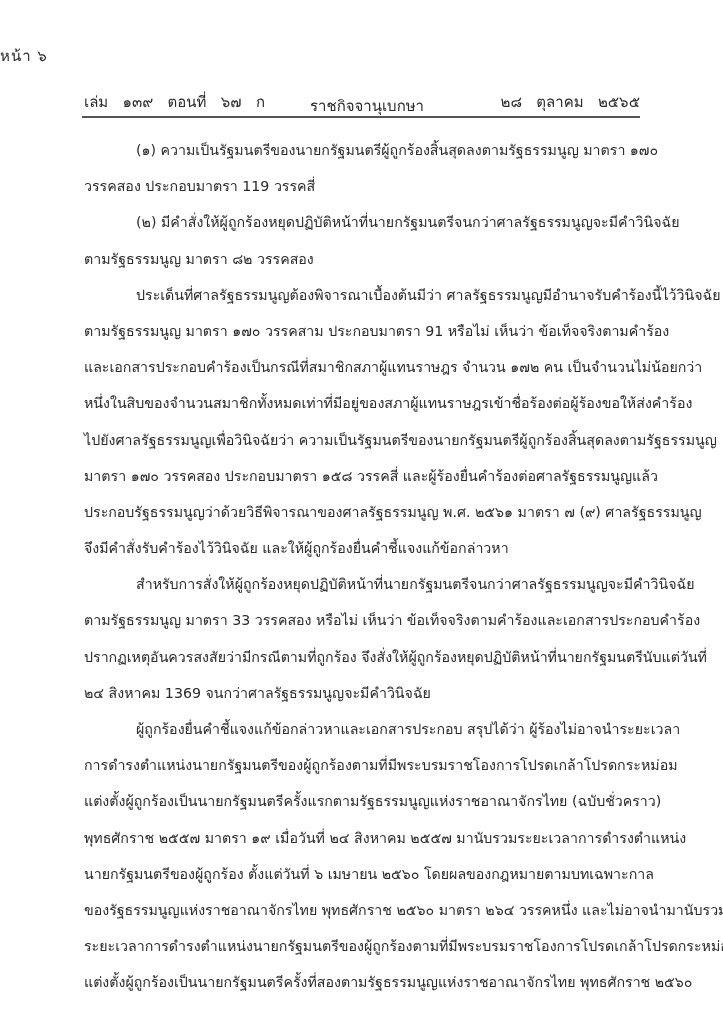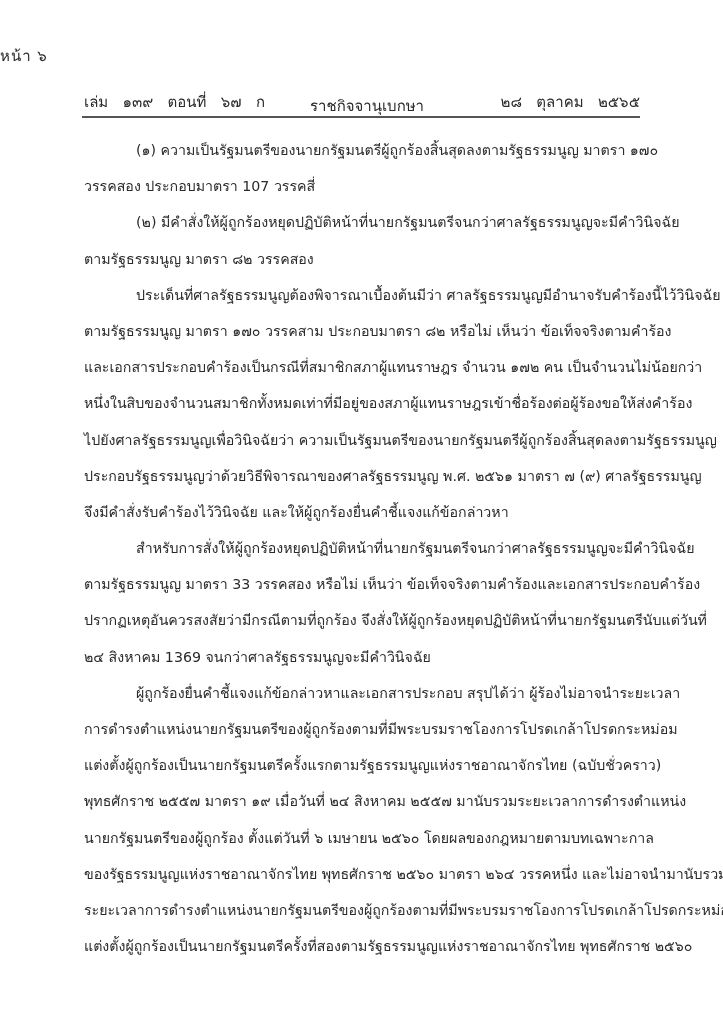--- a/index.html
+++ b/index.html
@@ -33,7 +33,7 @@
 
 <div class="body-text" id="body-text">
     <div class="line indent">(๑) ความเป็นรัฐมนตรีของนายกรัฐมนตรีผู้ถูกร้องสิ้นสุดลงตามรัฐธรรมนูญ  มาตรา  ๑๗๐</div>
-    <div class="line last">วรรคสอง  ประกอบมาตรา  107  วรรคสี่</div>
+    <div class="line last">วรรคสอง  ประกอบมาตรา  119  วรรคสี่</div>
     <div class="line indent">(๒) มีคำสั่งให้ผู้ถูกร้องหยุดปฏิบัติหน้าที่นายกรัฐมนตรีจนกว่าศาลรัฐธรรมนูญจะมีคำวินิจฉัย</div>
     <div class="line last">ตามรัฐธรรมนูญ  มาตรา  ๘๒  วรรคสอง</div>
     <div class="line indent">ประเด็นที่ศาลรัฐธรรมนูญต้องพิจารณาเบื้องต้นมีว่า  ศาลรัฐธรรมนูญมีอำนาจรับคำร้องนี้ไว้วินิจฉัย</div>

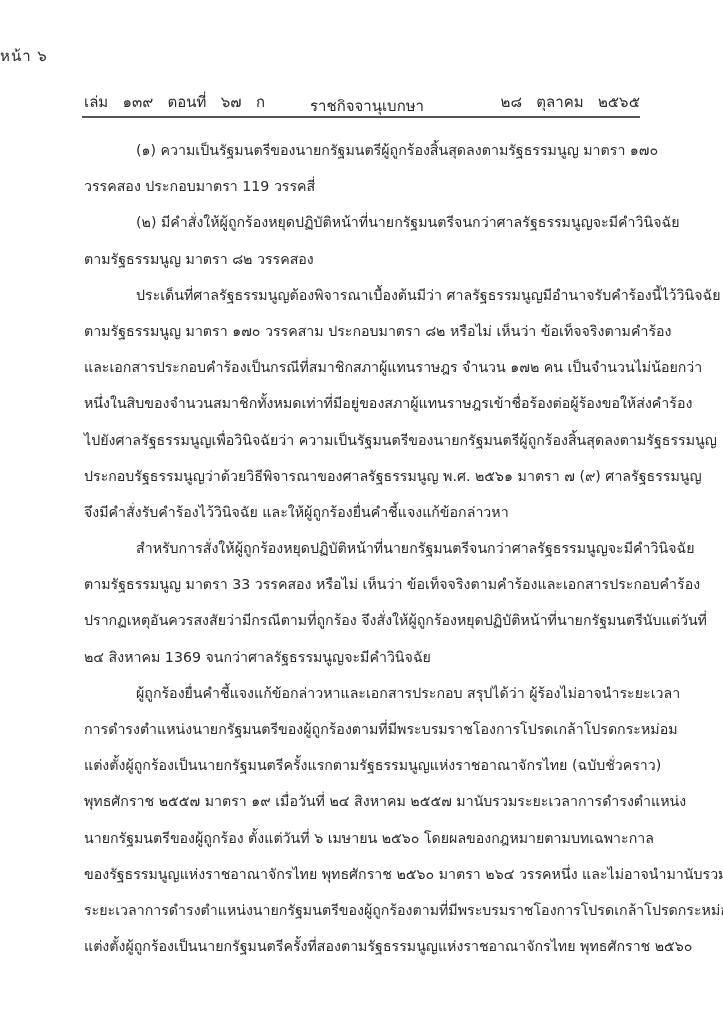--- a/index.html
+++ b/index.html
@@ -37,7 +37,7 @@
     <div class="line indent">(๒) มีคำสั่งให้ผู้ถูกร้องหยุดปฏิบัติหน้าที่นายกรัฐมนตรีจนกว่าศาลรัฐธรรมนูญจะมีคำวินิจฉัย</div>
     <div class="line last">ตามรัฐธรรมนูญ  มาตรา  ๘๒  วรรคสอง</div>
     <div class="line indent">ประเด็นที่ศาลรัฐธรรมนูญต้องพิจารณาเบื้องต้นมีว่า  ศาลรัฐธรรมนูญมีอำนาจรับคำร้องนี้ไว้วินิจฉัย</div>
-    <div class="line">ตามรัฐธรรมนูญ  มาตรา  ๑๗๐  วรรคสาม  ประกอบมาตรา  ๘๒  หรือไม่  เห็นว่า  ข้อเท็จจริงตามคำร้อง</div>
+    <div class="line">ตามรัฐธรรมนูญ  มาตรา  ๑๗๐  วรรคสาม  ประกอบมาตรา  91  หรือไม่  เห็นว่า  ข้อเท็จจริงตามคำร้อง</div>
     <div class="line">และเอกสารประกอบคำร้องเป็นกรณีที่สมาชิกสภาผู้แทนราษฎร  จำนวน  ๑๗๒  คน  เป็นจำนวนไม่น้อยกว่า</div>
     <div class="line">หนึ่งในสิบของจำนวนสมาชิกทั้งหมดเท่าที่มีอยู่ของสภาผู้แทนราษฎรเข้าชื่อร้องต่อผู้ร้องขอให้ส่งคำร้อง</div>
     <div class="line">ไปยังศาลรัฐธรรมนูญเพื่อวินิจฉัยว่า  ความเป็นรัฐมนตรีของนายกรัฐมนตรีผู้ถูกร้องสิ้นสุดลงตามรัฐธรรมนูญ</div>

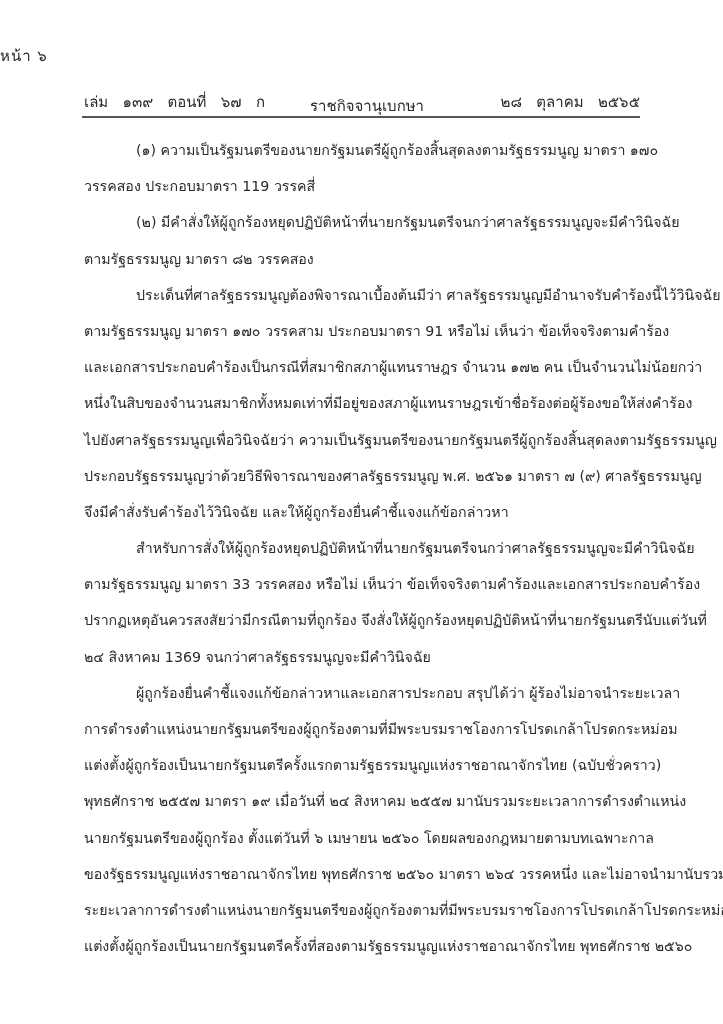--- a/index.html
+++ b/index.html
@@ -41,6 +41,7 @@
     <div class="line">และเอกสารประกอบคำร้องเป็นกรณีที่สมาชิกสภาผู้แทนราษฎร  จำนวน  ๑๗๒  คน  เป็นจำนวนไม่น้อยกว่า</div>
     <div class="line">หนึ่งในสิบของจำนวนสมาชิกทั้งหมดเท่าที่มีอยู่ของสภาผู้แทนราษฎรเข้าชื่อร้องต่อผู้ร้องขอให้ส่งคำร้อง</div>
     <div class="line">ไปยังศาลรัฐธรรมนูญเพื่อวินิจฉัยว่า  ความเป็นรัฐมนตรีของนายกรัฐมนตรีผู้ถูกร้องสิ้นสุดลงตามรัฐธรรมนูญ</div>
+    <div class="line">มาตรา  ๑๗๐  วรรคสอง  ประกอบมาตรา  ๑๕๘  วรรคสี่  และผู้ร้องยื่นคำร้องต่อศาลรัฐธรรมนูญแล้ว</div>
     <div class="line">ประกอบรัฐธรรมนูญว่าด้วยวิธีพิจารณาของศาลรัฐธรรมนูญ  พ.ศ.  ๒๕๖๑  มาตรา  ๗  (๙)  ศาลรัฐธรรมนูญ</div>
     <div class="line last">จึงมีคำสั่งรับคำร้องไว้วินิจฉัย   และให้ผู้ถูกร้องยื่นคำชี้แจงแก้ข้อกล่าวหา</div>
     <div class="line indent">สำหรับการสั่งให้ผู้ถูกร้องหยุดปฏิบัติหน้าที่นายกรัฐมนตรีจนกว่าศาลรัฐธรรมนูญจะมีคำวินิจฉัย</div>

